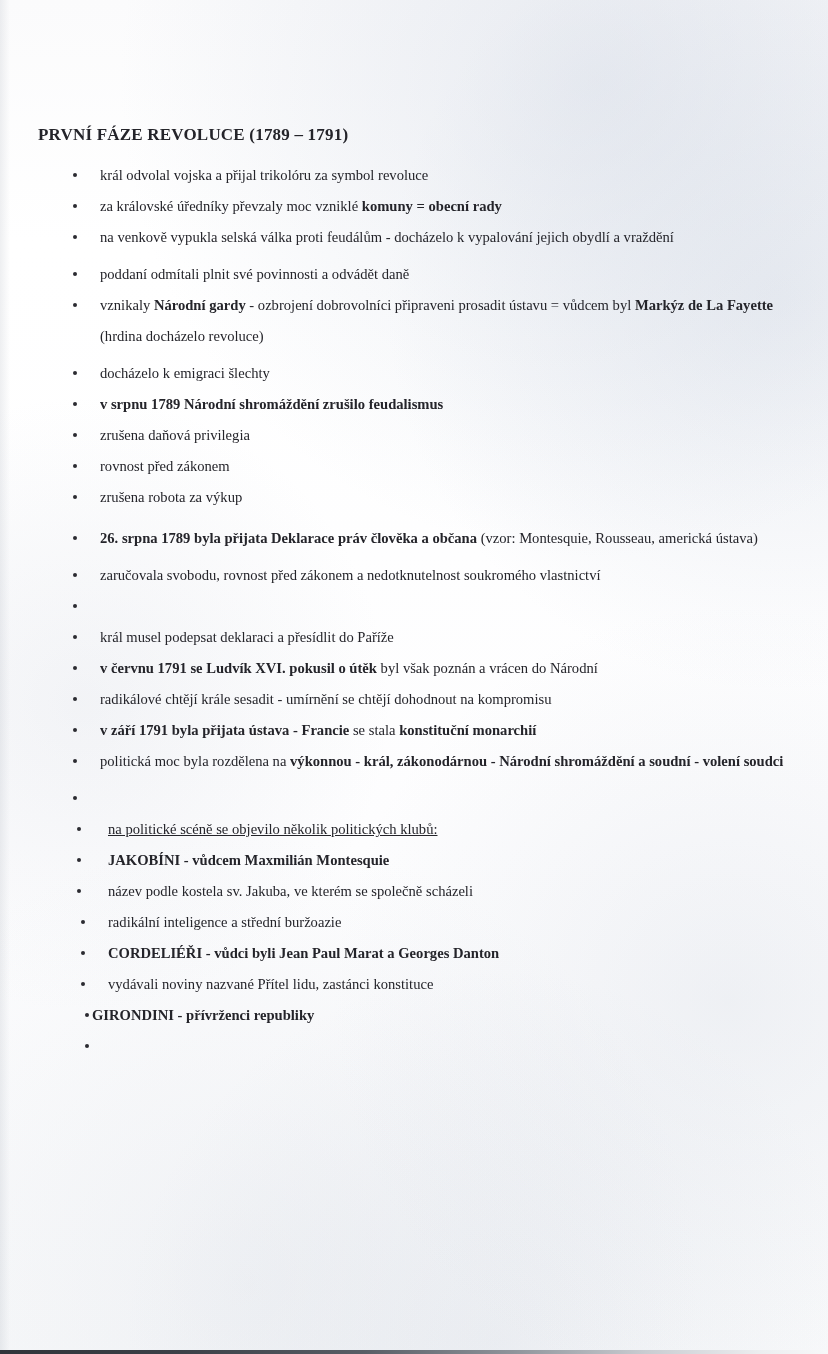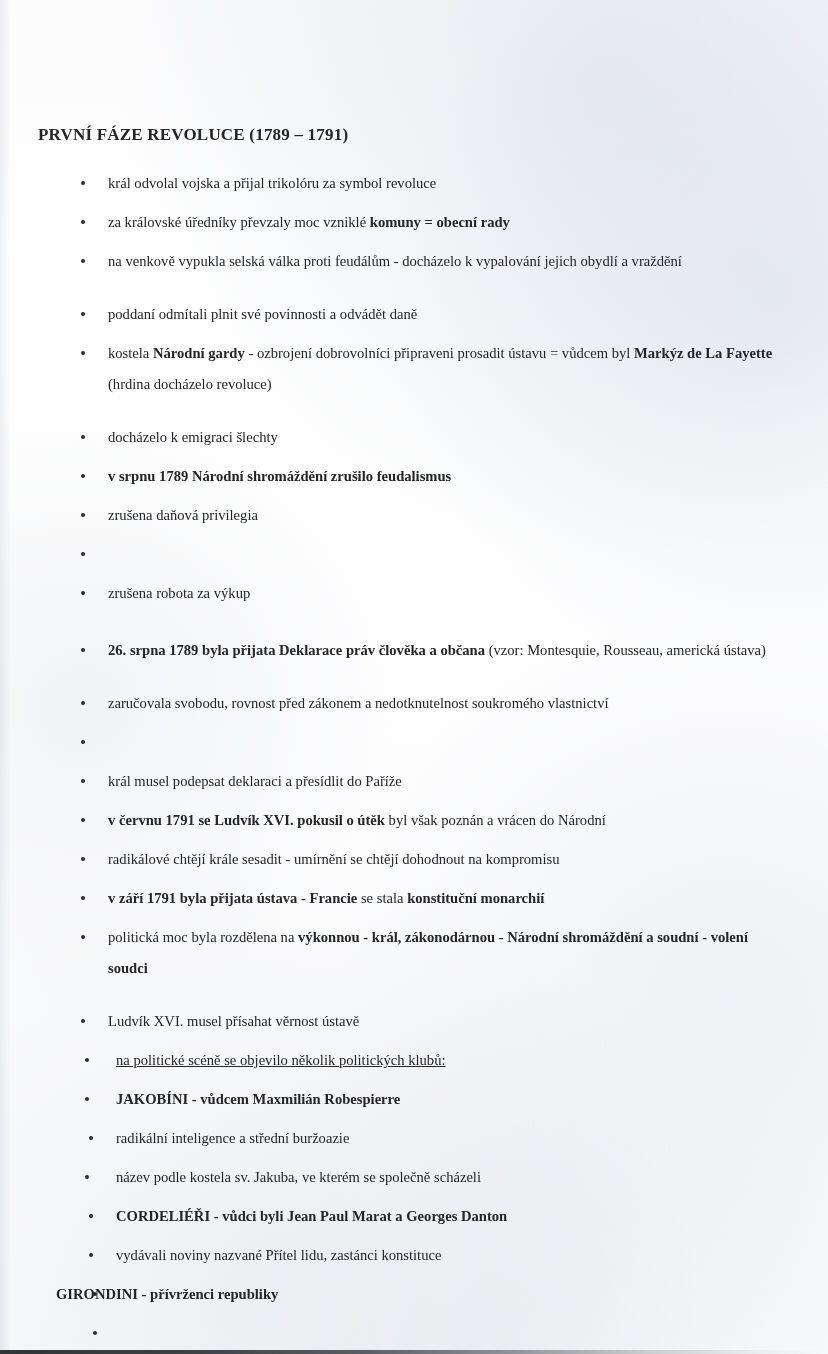--- a/index.html
+++ b/index.html
@@ -81,7 +81,7 @@
     padding-right: 44px;
     font-size: 14.6px;
     line-height: 31px;
-    margin: 8px;
+    margin: 0;
     min-height: 31px;
   }
   

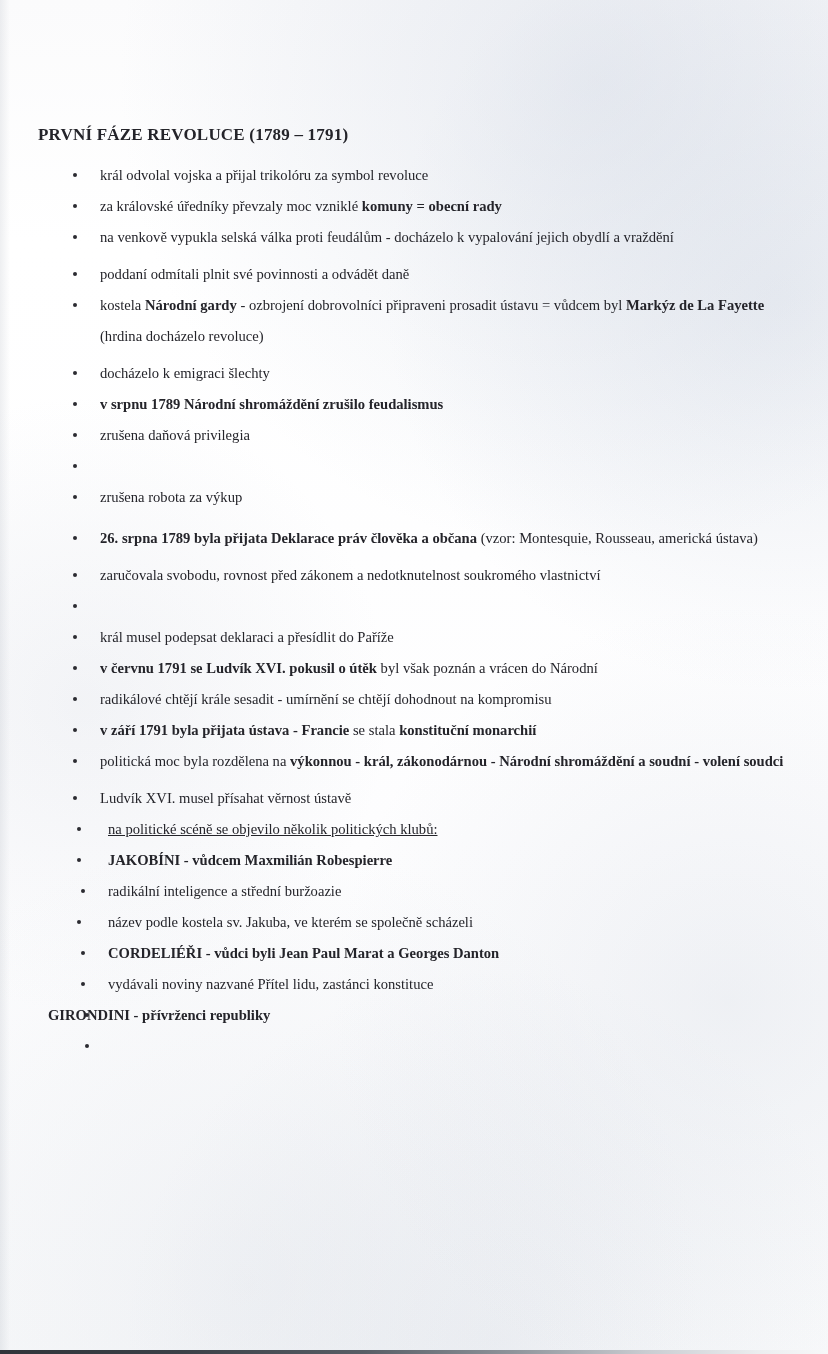--- a/index.html
+++ b/index.html
@@ -140,7 +140,7 @@
       </li>
       <li class="bullet">
         <span class="dot"></span>
-        <span class="txt"><span>kostela </span><b>Národní gardy</b><span> - ozbrojení dobrovolníci připraveni prosadit ústavu = vůdcem byl </span><b>Markýz de La Fayette</b><span> (hrdina docházelo revoluce)</span></span>
+        <span class="txt"><span>vznikaly </span><b>Národní gardy</b><span> - ozbrojení dobrovolníci připraveni prosadit ústavu = vůdcem byl </span><b>Markýz de La Fayette</b><span> (hrdina docházelo revoluce)</span></span>
       </li>
       <li class="gap-sm"></li>
       <li class="bullet">

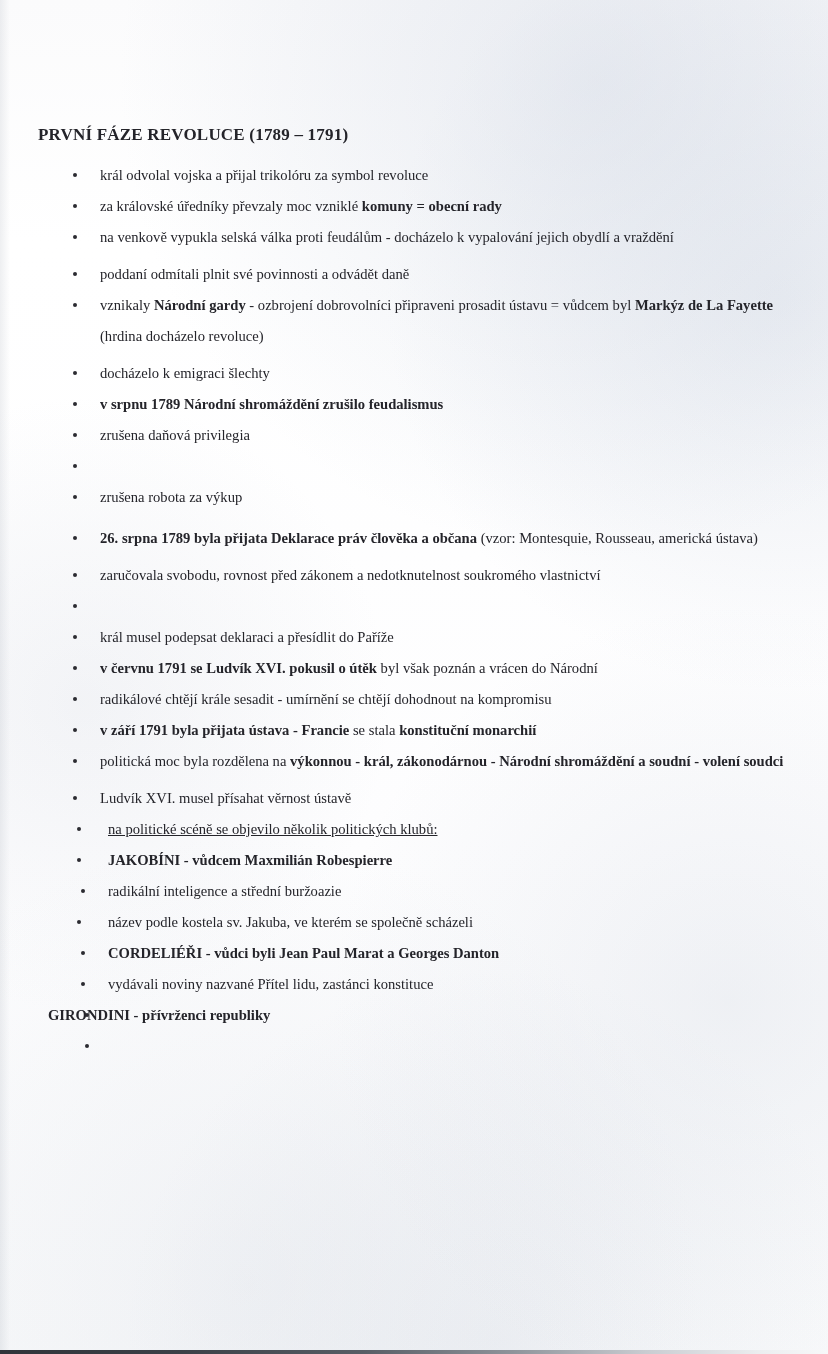--- a/index.html
+++ b/index.html
@@ -157,6 +157,7 @@
       </li>
       <li class="bullet">
         <span class="dot"></span>
+        <span class="txt"><span>rovnost před zákonem</span></span>
       </li>
       <li class="bullet">
         <span class="dot"></span>

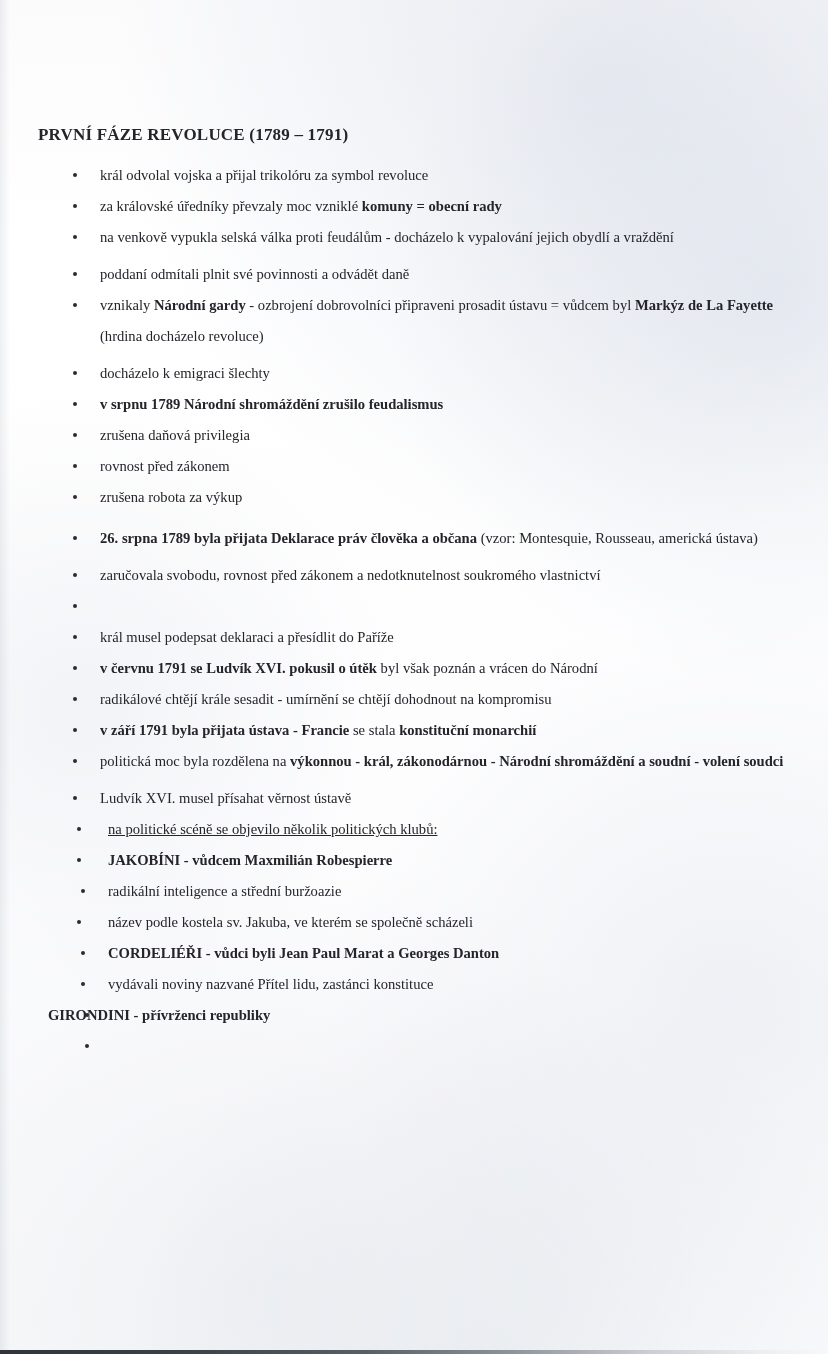--- a/index.html
+++ b/index.html
@@ -199,7 +199,6 @@
       <li class="gap-sm"></li>
       <li class="bullet">
         <span class="dot"></span>
-        <span class="txt"><span>Ludvík XVI. musel přísahat věrnost ústavě</span></span>
       </li>
       <li class="bullet nudge1">
         <span class="dot"></span>

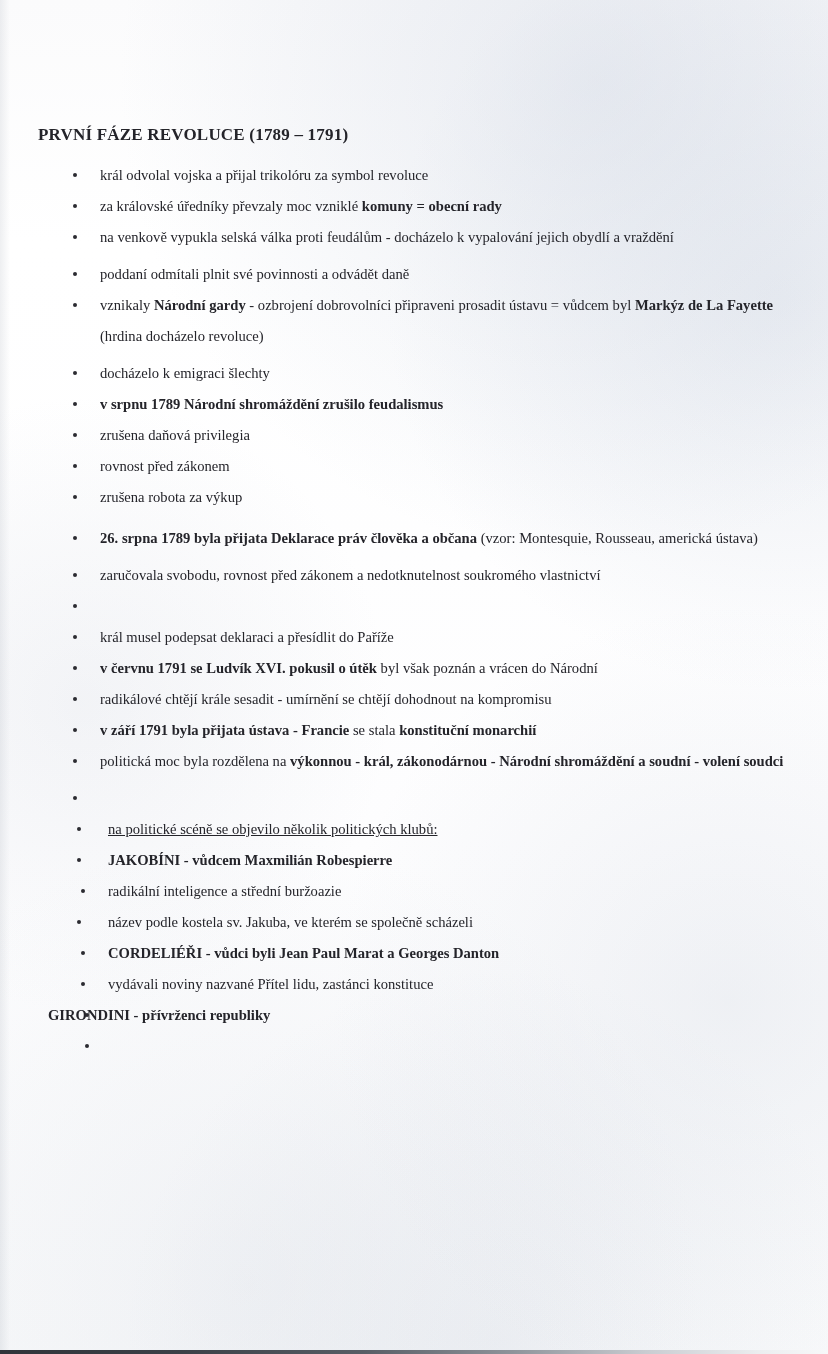--- a/index.html
+++ b/index.html
@@ -206,7 +206,7 @@
       </li>
       <li class="bullet nudge1">
         <span class="dot"></span>
-        <span class="txt"><b>JAKOBÍNI - vůdcem Maxmilián Robespierre</b></span>
+        <span class="txt"><b>JAKOBÍNI - vůdcem Maxmilián Montesquie</b></span>
       </li>
       <li class="bullet nudge2">
         <span class="dot"></span>

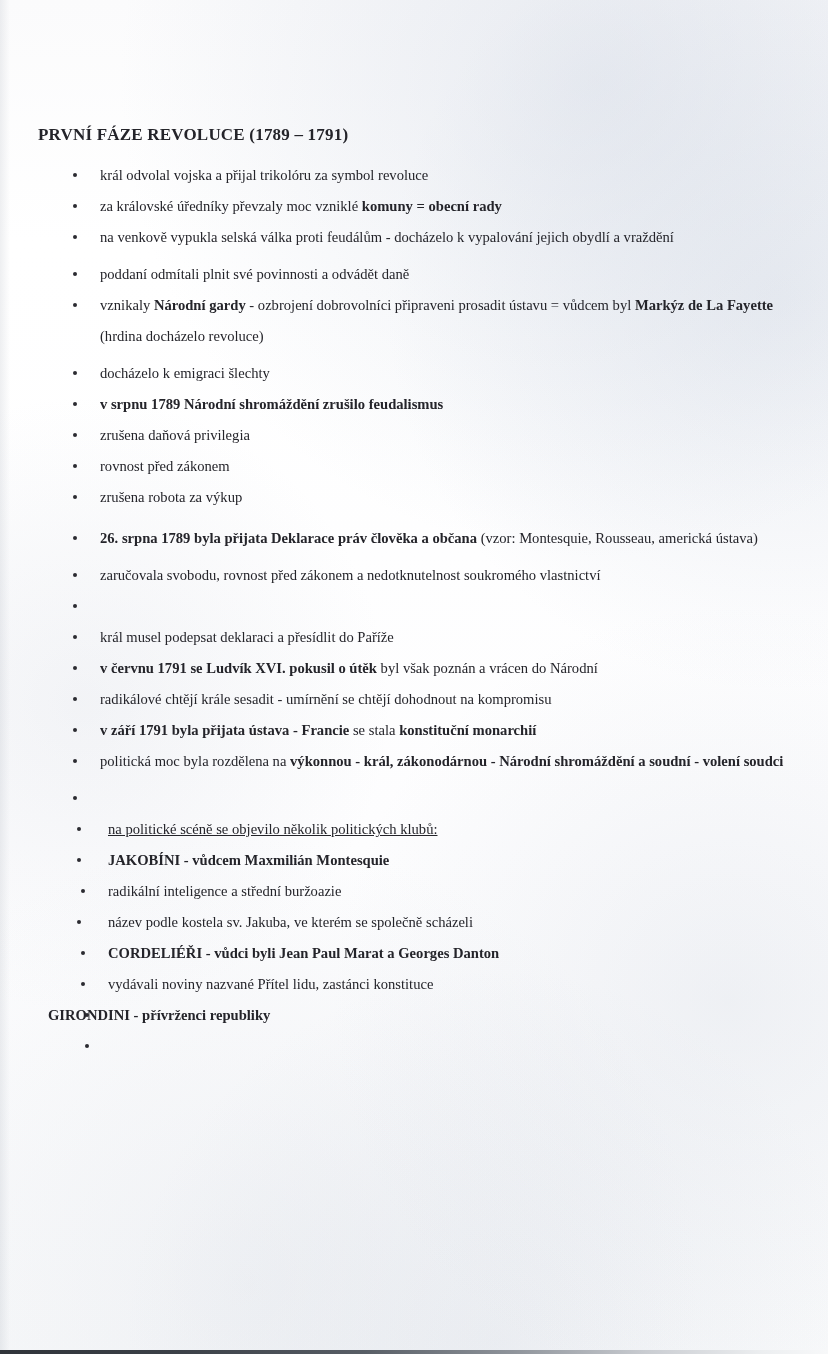--- a/index.html
+++ b/index.html
@@ -208,14 +208,14 @@
         <span class="dot"></span>
         <span class="txt"><b>JAKOBÍNI - vůdcem Maxmilián Montesquie</b></span>
       </li>
+      <li class="bullet nudge1">
+        <span class="dot"></span>
+        <span class="txt"><span>název podle kostela sv. Jakuba, ve kterém se společně scházeli</span></span>
+      </li>
       <li class="bullet nudge2">
         <span class="dot"></span>
         <span class="txt"><span>radikální inteligence a střední buržoazie</span></span>
       </li>
-      <li class="bullet nudge1">
-        <span class="dot"></span>
-        <span class="txt"><span>název podle kostela sv. Jakuba, ve kterém se společně scházeli</span></span>
-      </li>
       <li class="bullet nudge2">
         <span class="dot"></span>
         <span class="txt"><b>CORDELIÉŘI - vůdci byli Jean Paul Marat a Georges Danton</b></span>

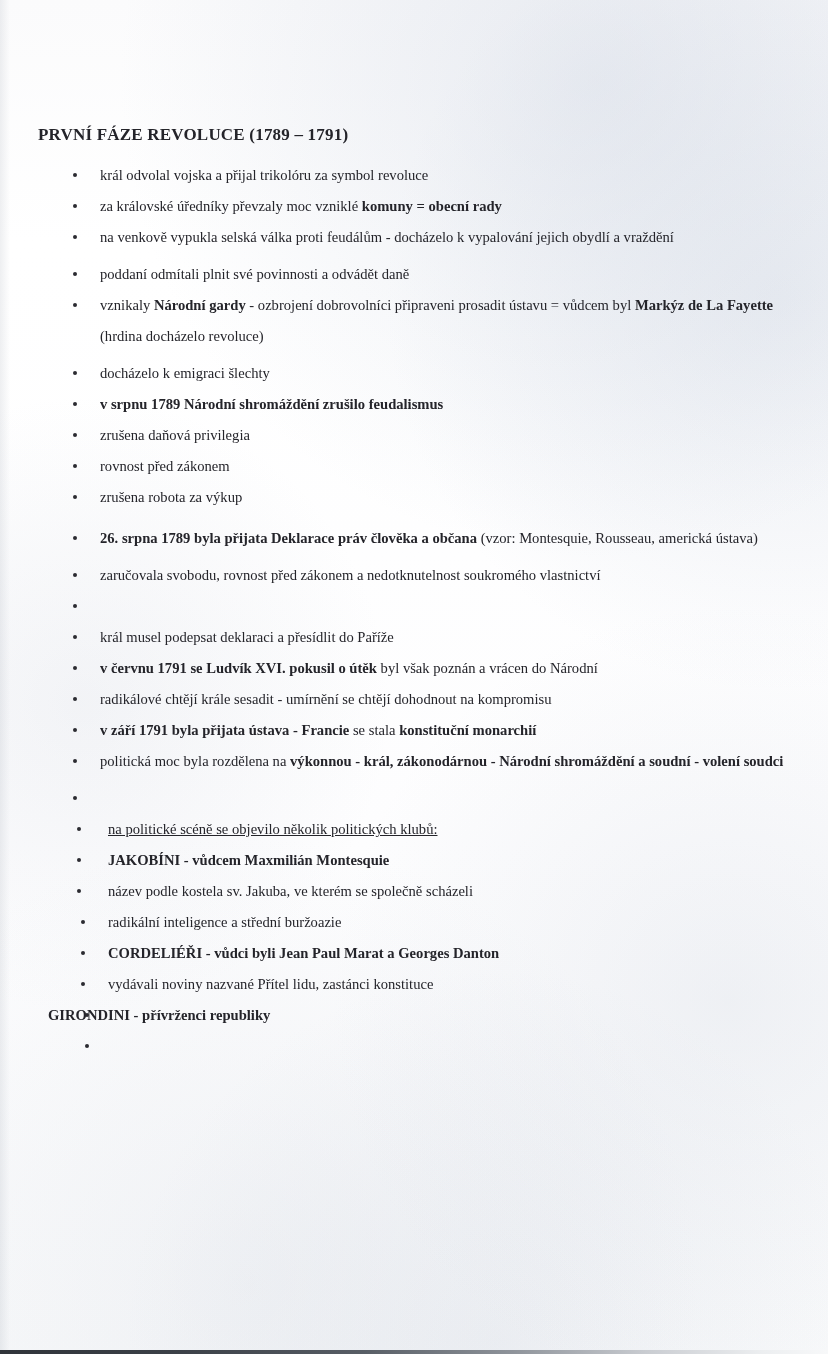--- a/index.html
+++ b/index.html
@@ -87,7 +87,7 @@
   
   .bullet.nudge1 { padding-left: 108px; }
   .bullet.nudge2 { padding-left: 108px; }
-  .bullet.nudge3 { padding-left: 48px; }
+  .bullet.nudge3 { padding-left: 92px; }
 
   .bullet > .dot {
     position: absolute;

